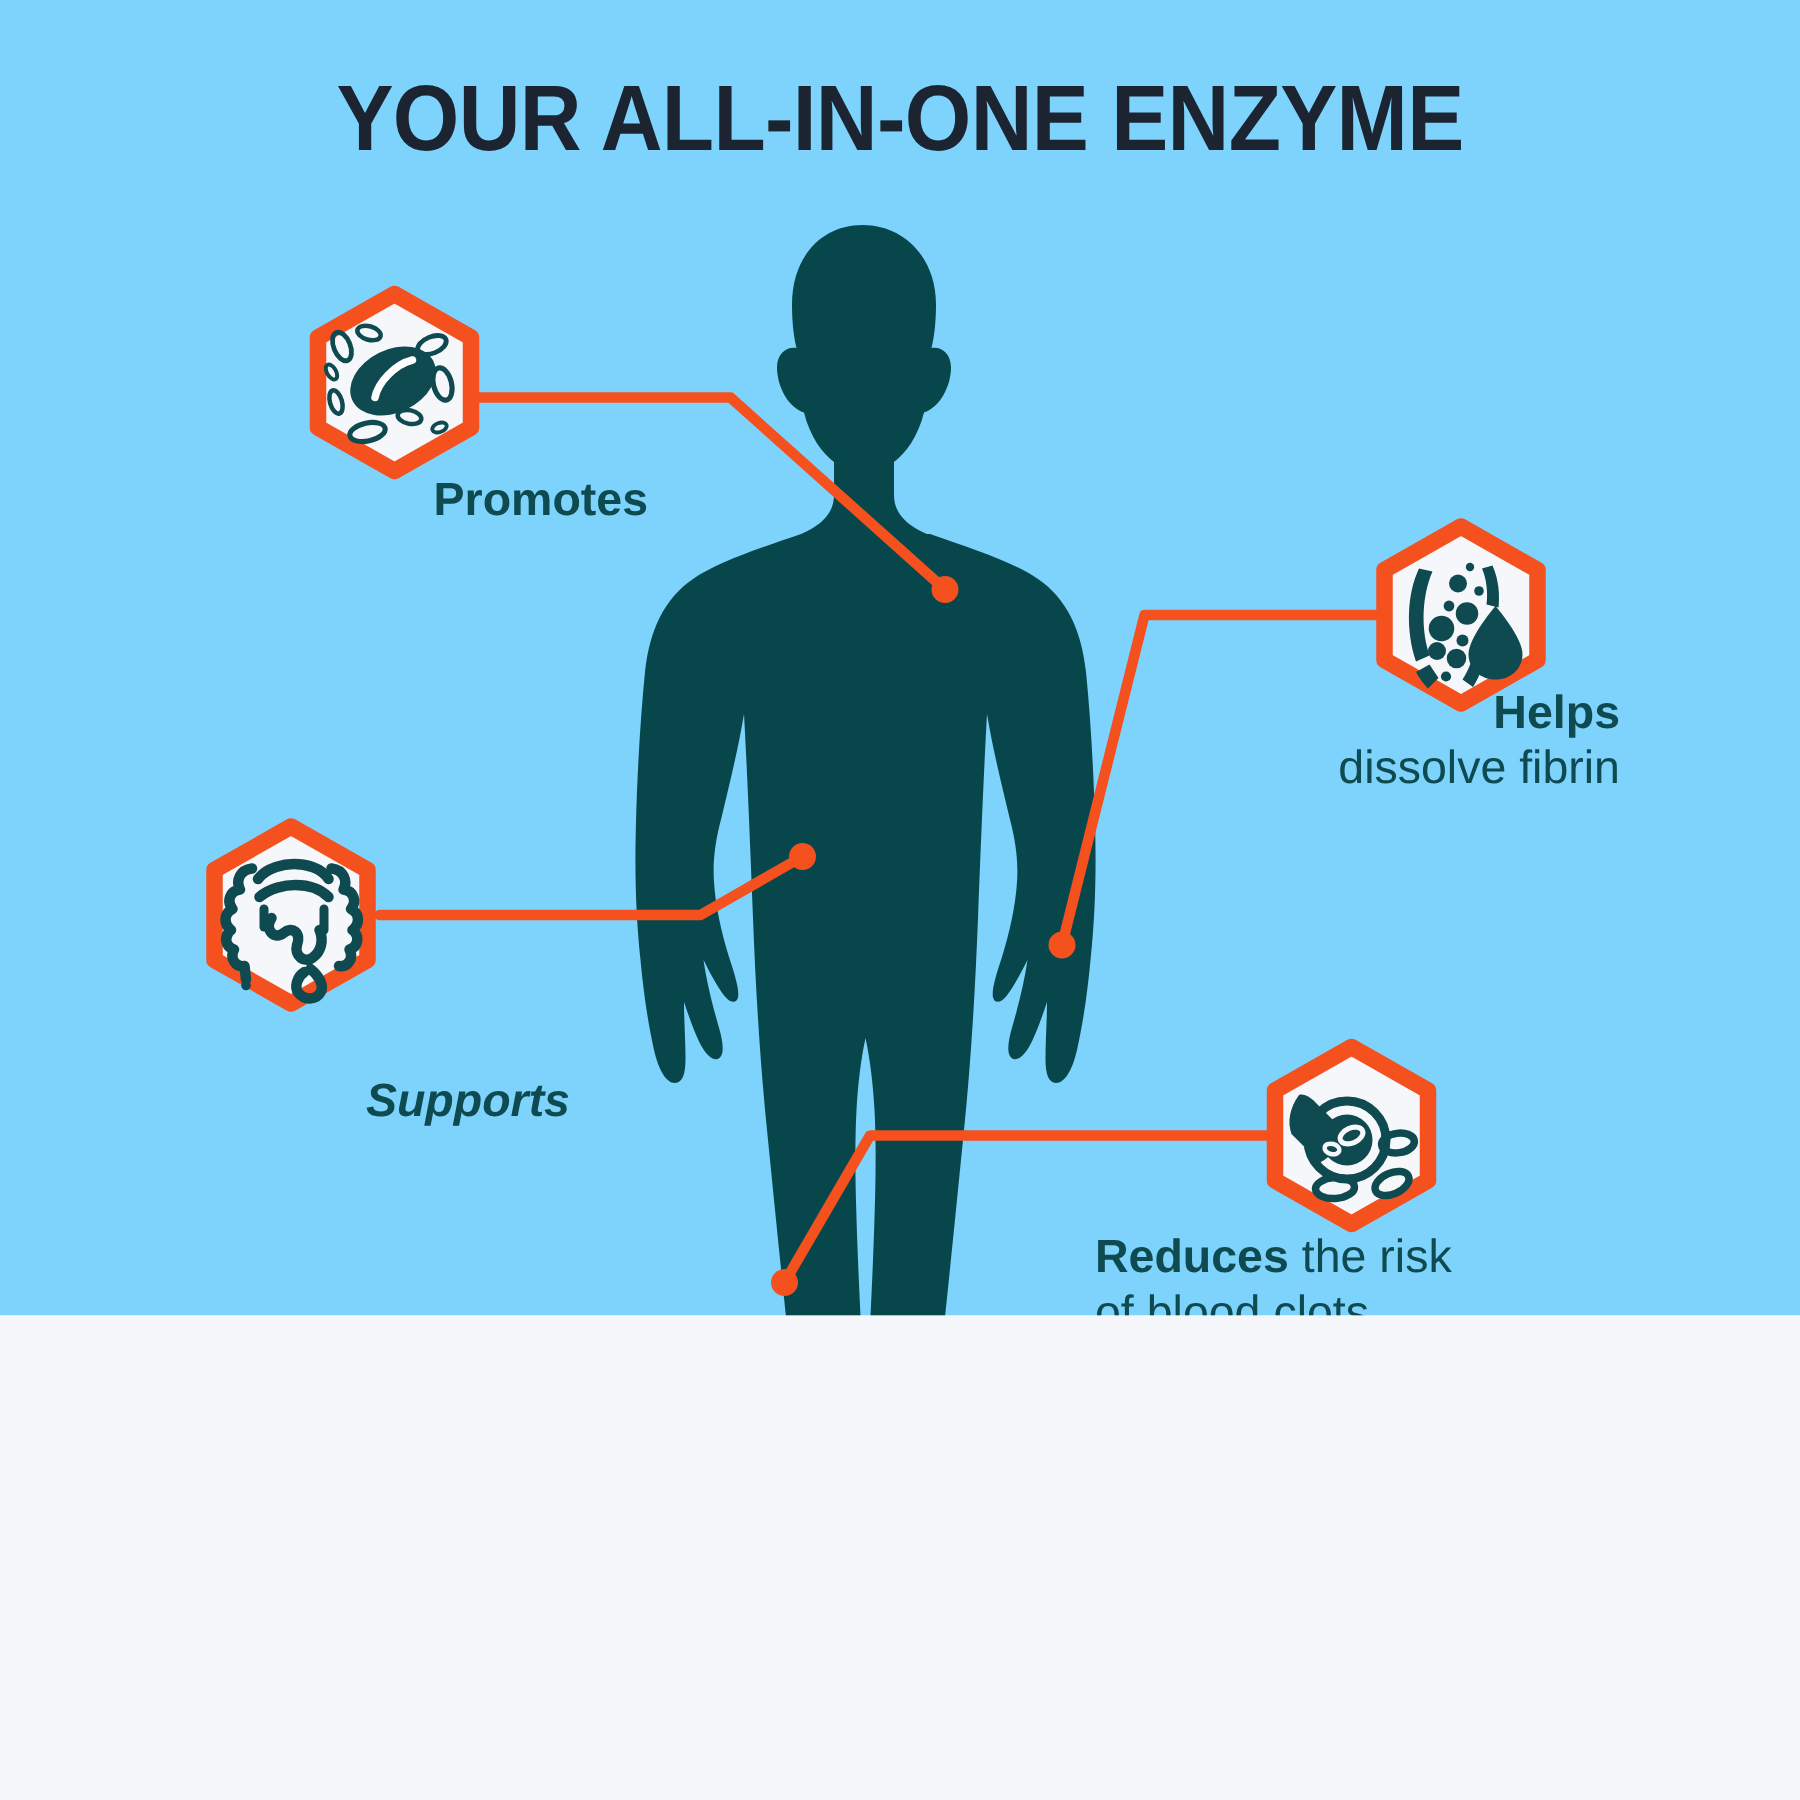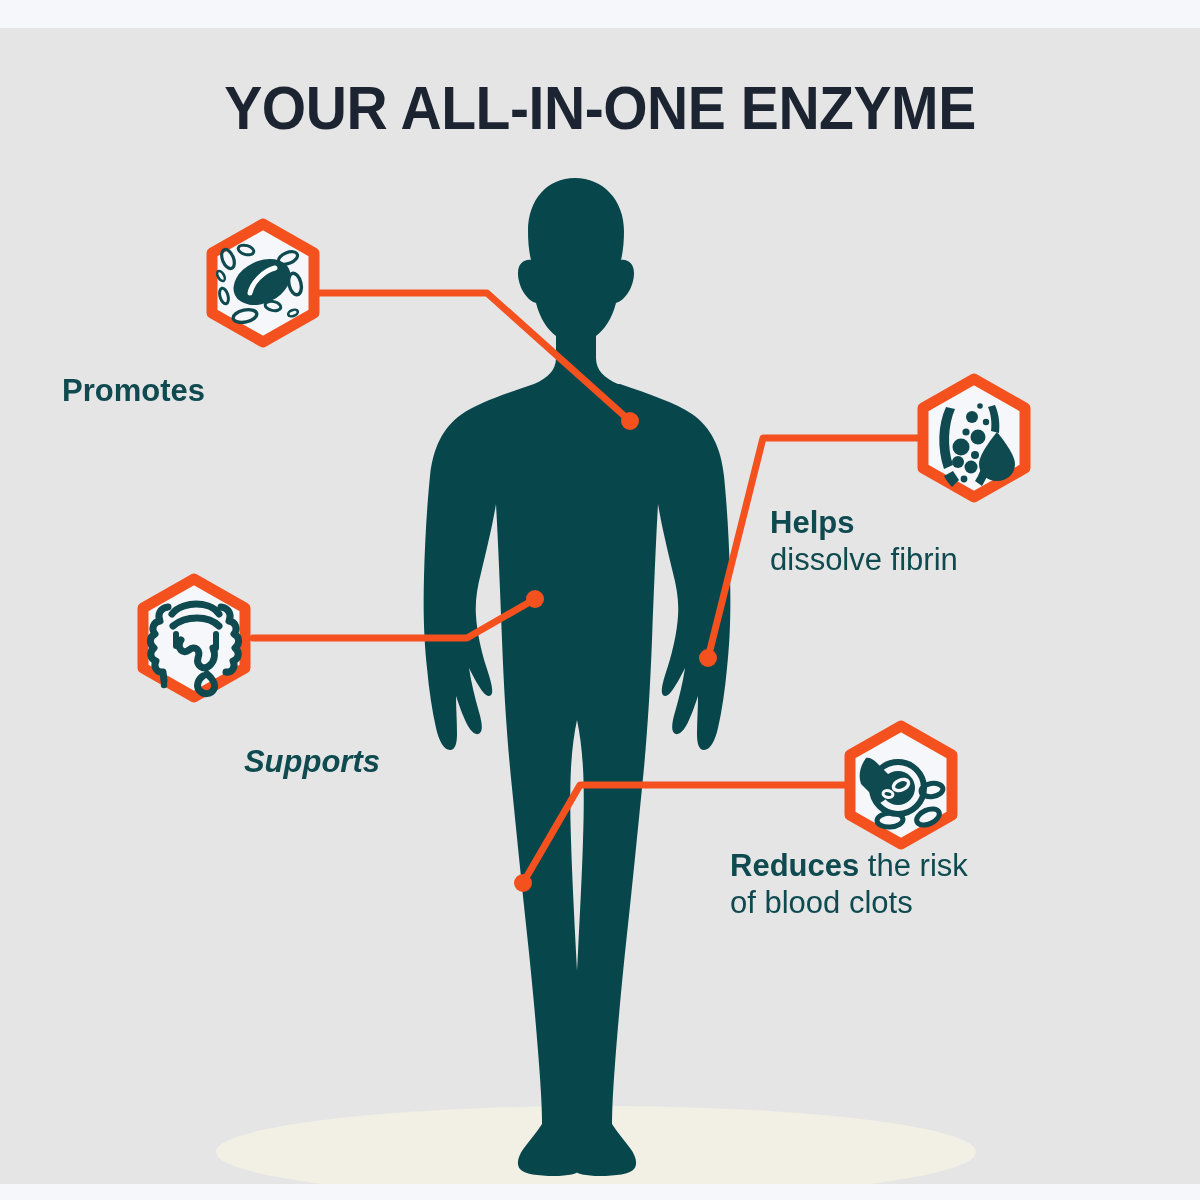--- a/index.html
+++ b/index.html
@@ -13,10 +13,9 @@
   #canvas {
     position: relative;
     width: 1200px;
-    height: 1156px;
-    background: #e5e5e5;
+    height: 877px;
+    background: #7dd3fc;
     overflow: hidden;
-    margin-top: 28px;
   }
   #art {
     position: absolute;

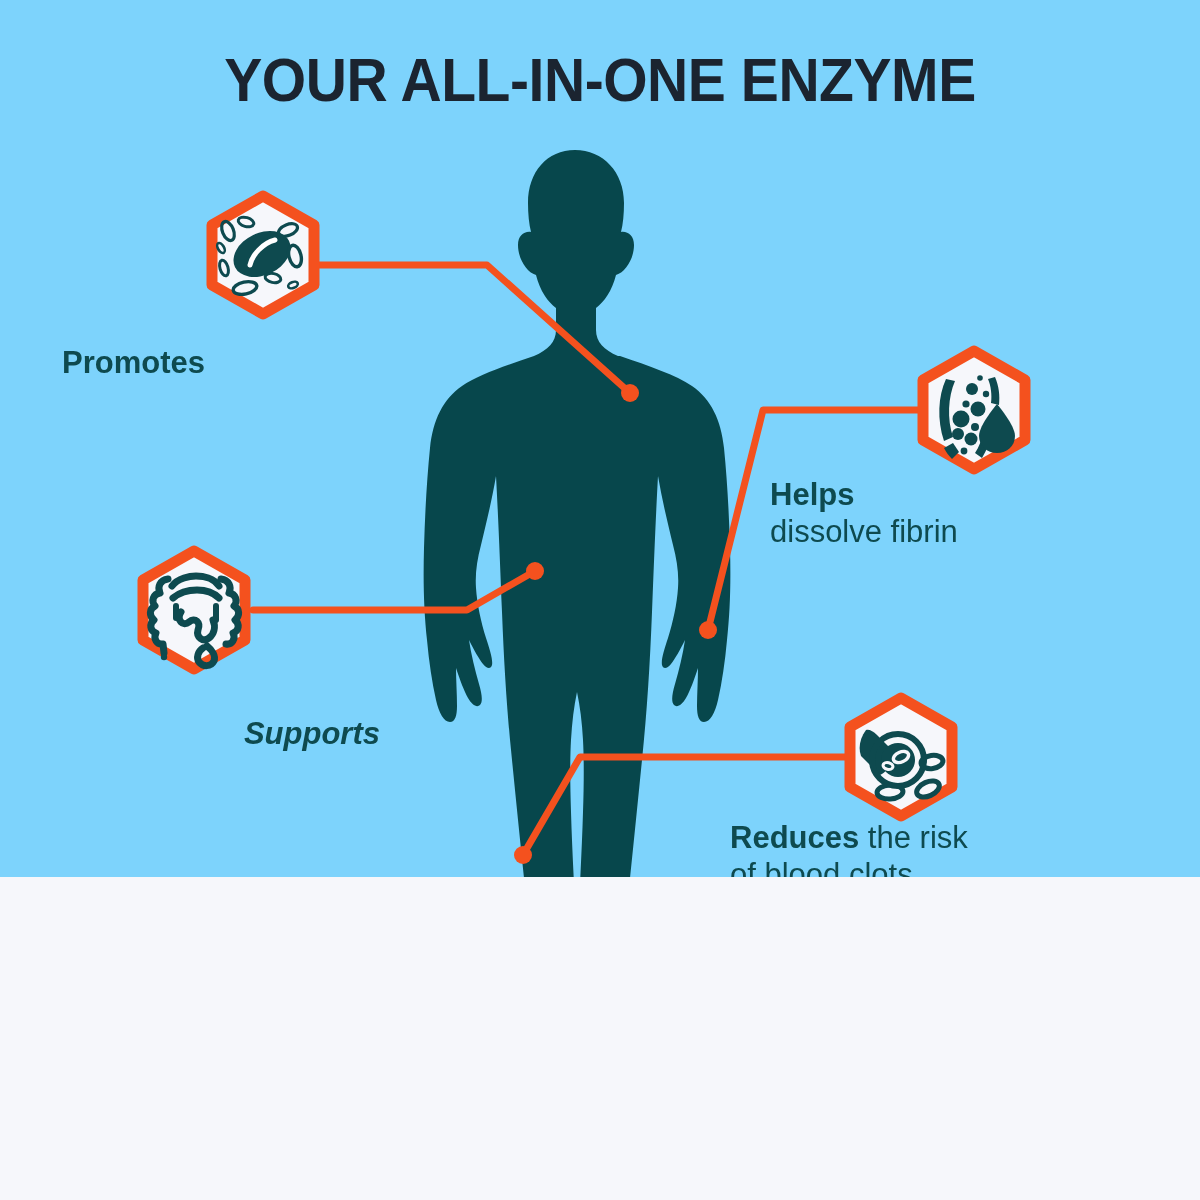--- a/index.html
+++ b/index.html
@@ -53,9 +53,9 @@
   }
   .c-circulation {
     left: 62px;
-    top: 345px;
+    top: 315px;
     width: 370px;
-    text-align: left;
+    text-align: right;
   }
   .c-gut {
     left: 30px;

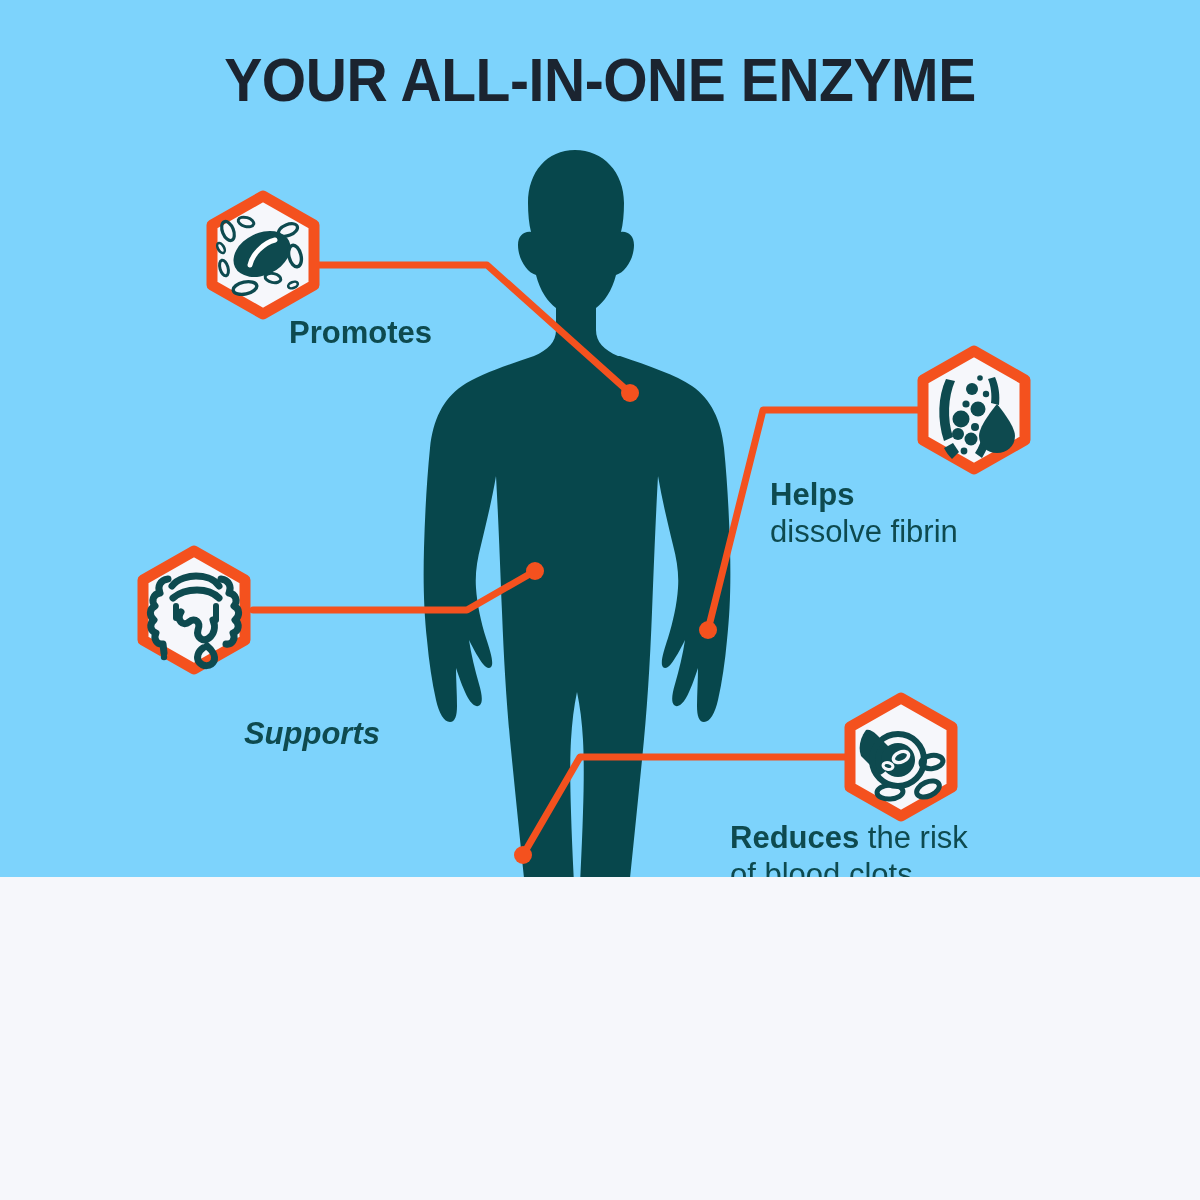--- a/index.html
+++ b/index.html
@@ -66,9 +66,9 @@
   }
   .c-fibrin {
     left: 770px;
-    top: 477px;
+    top: 457px;
     width: 310px;
-    text-align: left;
+    text-align: right;
   }
   .c-clots {
     left: 730px;

